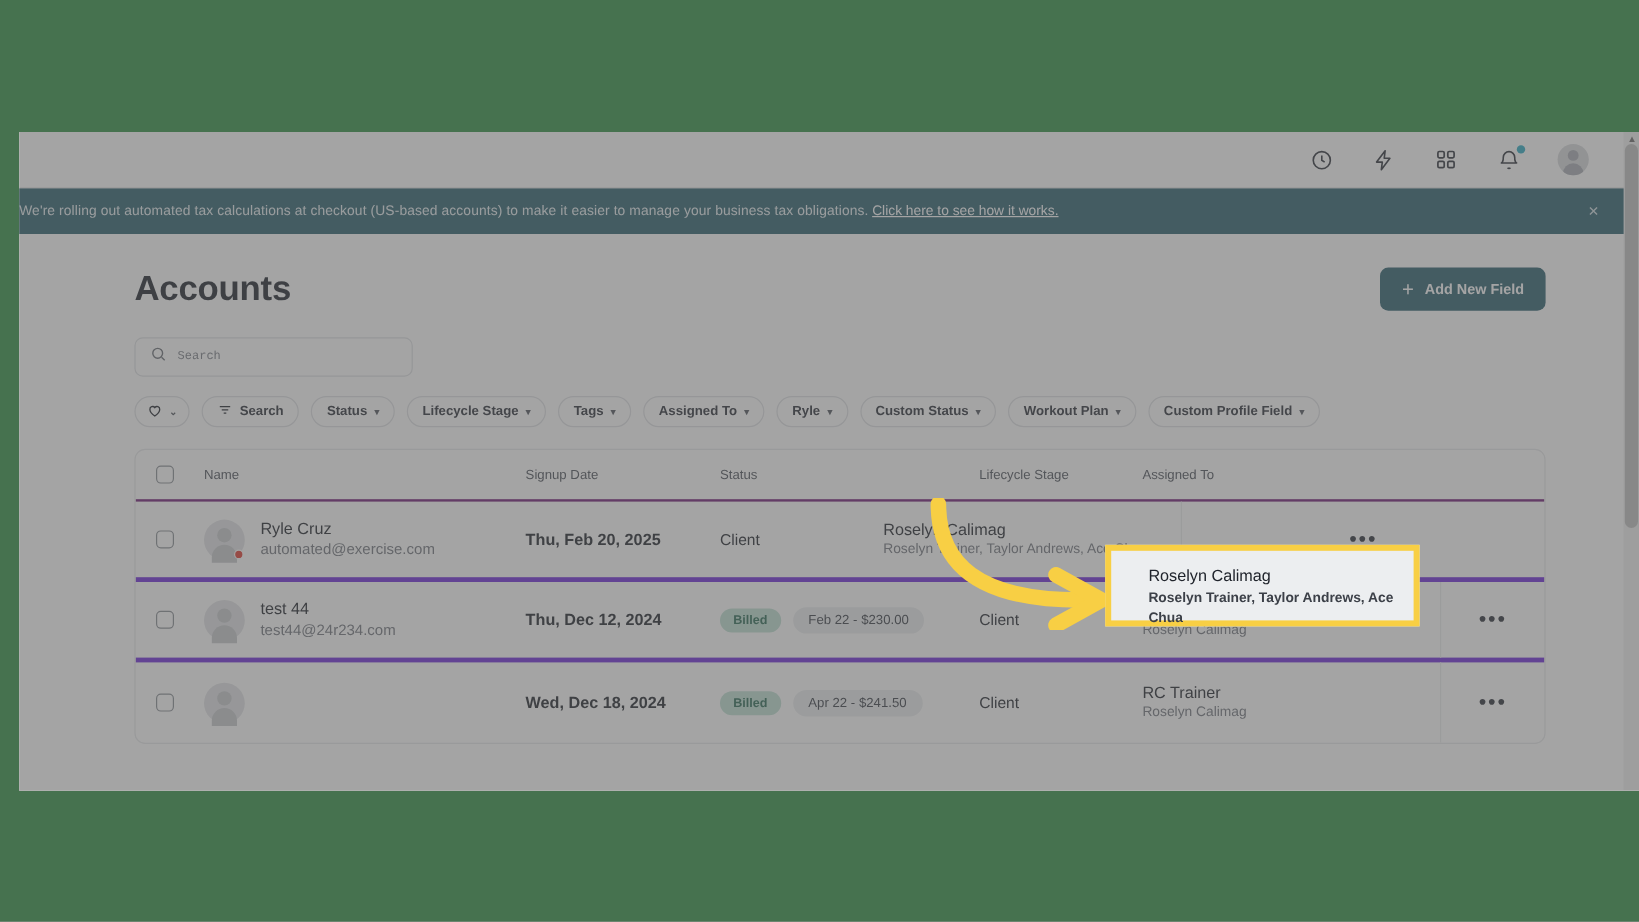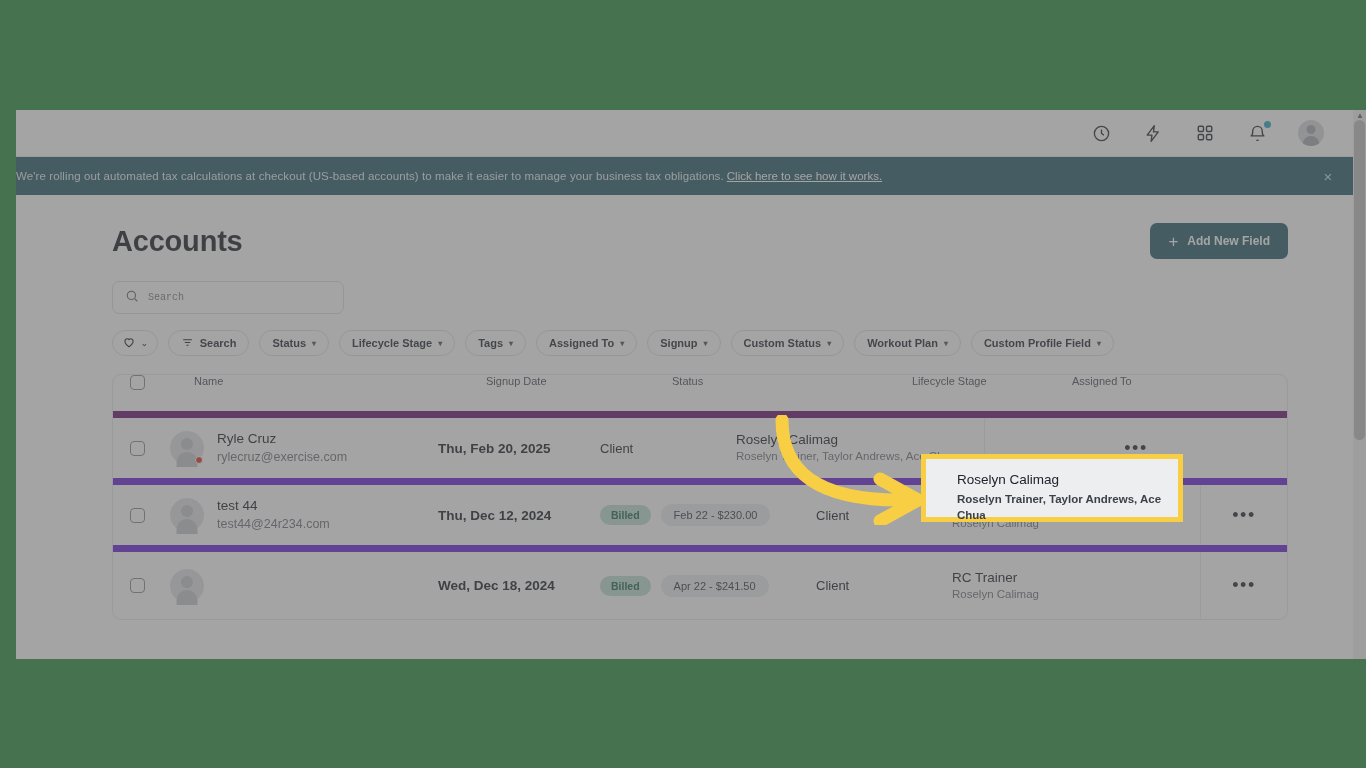--- a/index.html
+++ b/index.html
@@ -470,7 +470,7 @@
         <span class="caret">▾</span>
       </div>
       <div class="chip">
-        <span>Signup</span>
+        <span>Ryle</span>
         <span class="caret">▾</span>
       </div>
       <div class="chip">

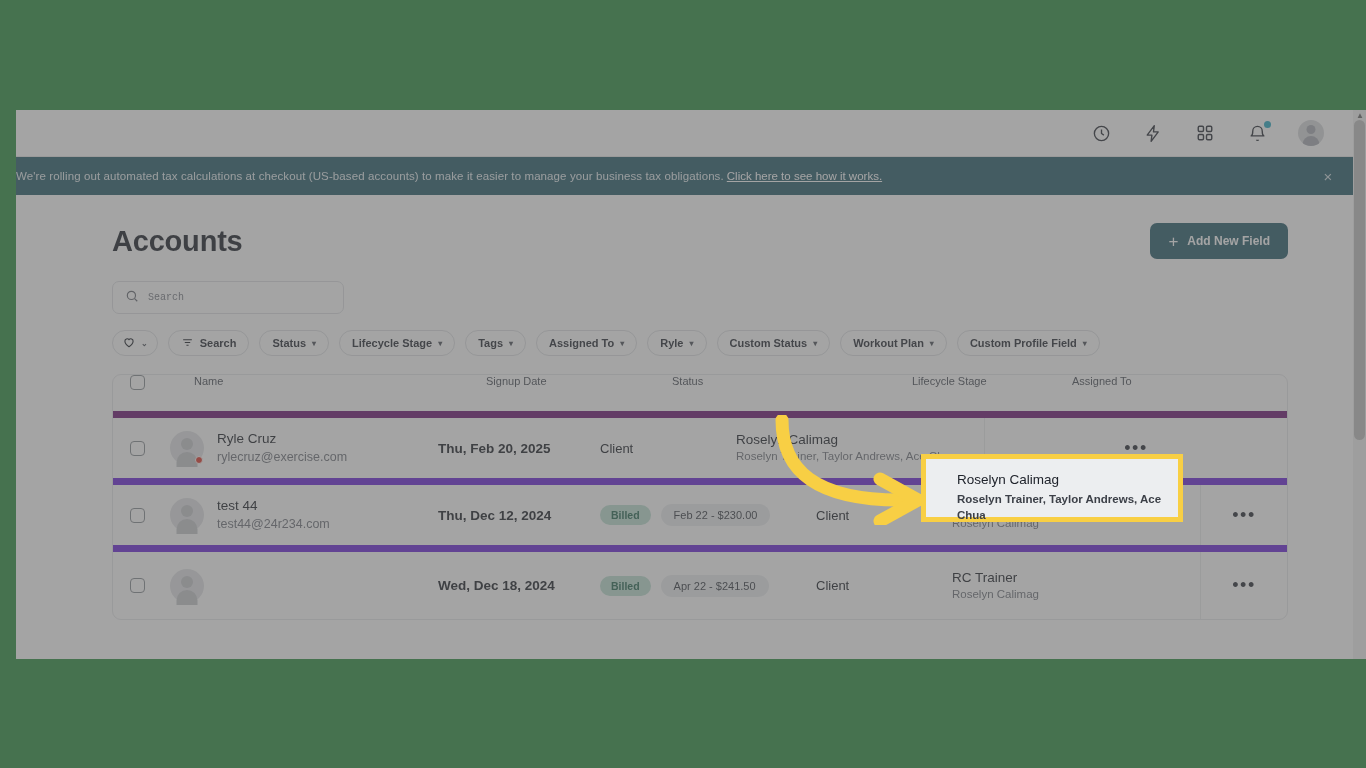--- a/index.html
+++ b/index.html
@@ -212,13 +212,12 @@
   }
   .thead {
     display: flex;
-    align-items: flex-start;
+    align-items: center;
     height: 43px;
-    border-bottom: 7px solid #701a75;
+    border-bottom: 2px solid #701a75;
     font-size: 11px;
     color: #4d525b;
     padding-left: 17px;
-    gap: 24px;
   }
   .tr {
     display: flex;

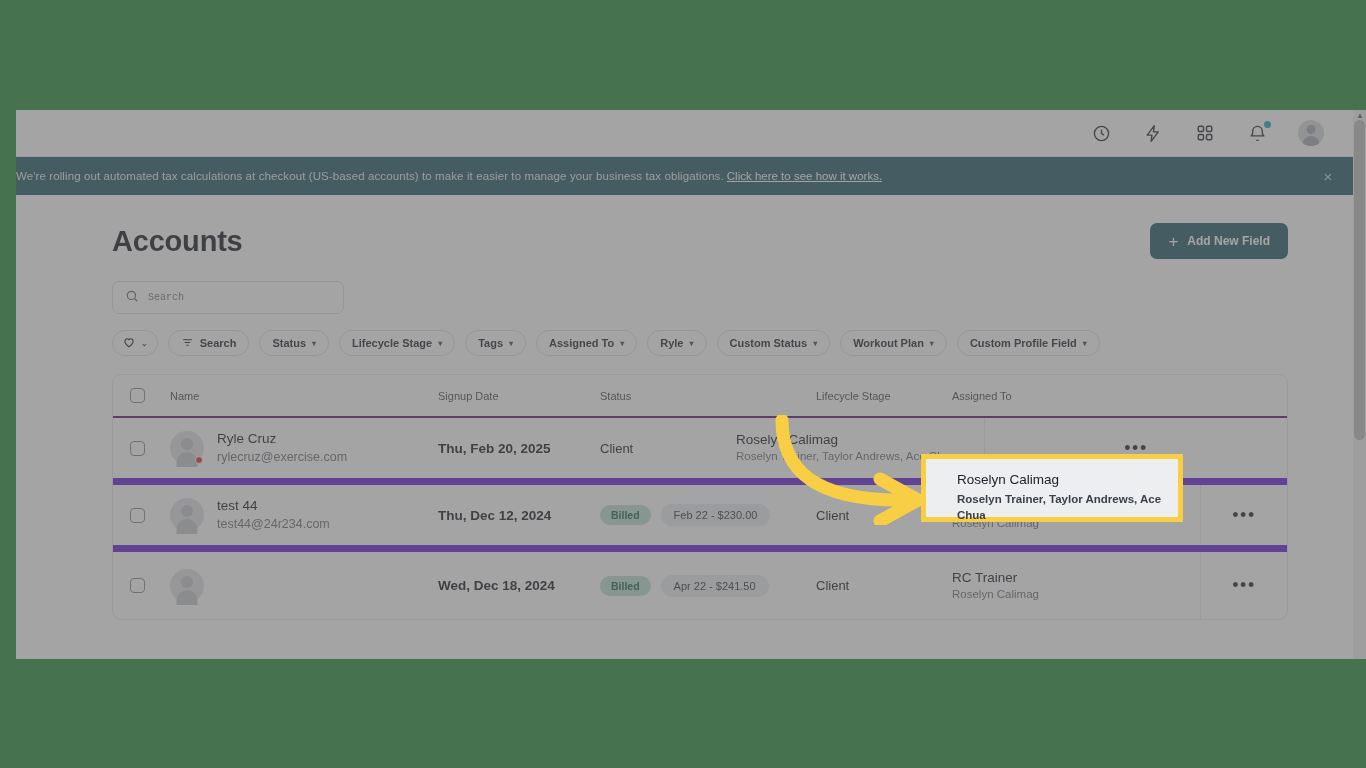--- a/index.html
+++ b/index.html
@@ -223,7 +223,7 @@
     display: flex;
     align-items: center;
     height: 67px;
-    border-bottom: 7px solid #6d28d9;
+    border-bottom: 4px solid #6d28d9;
     padding-left: 17px;
   }
   .tr:last-child { border-bottom: none; }

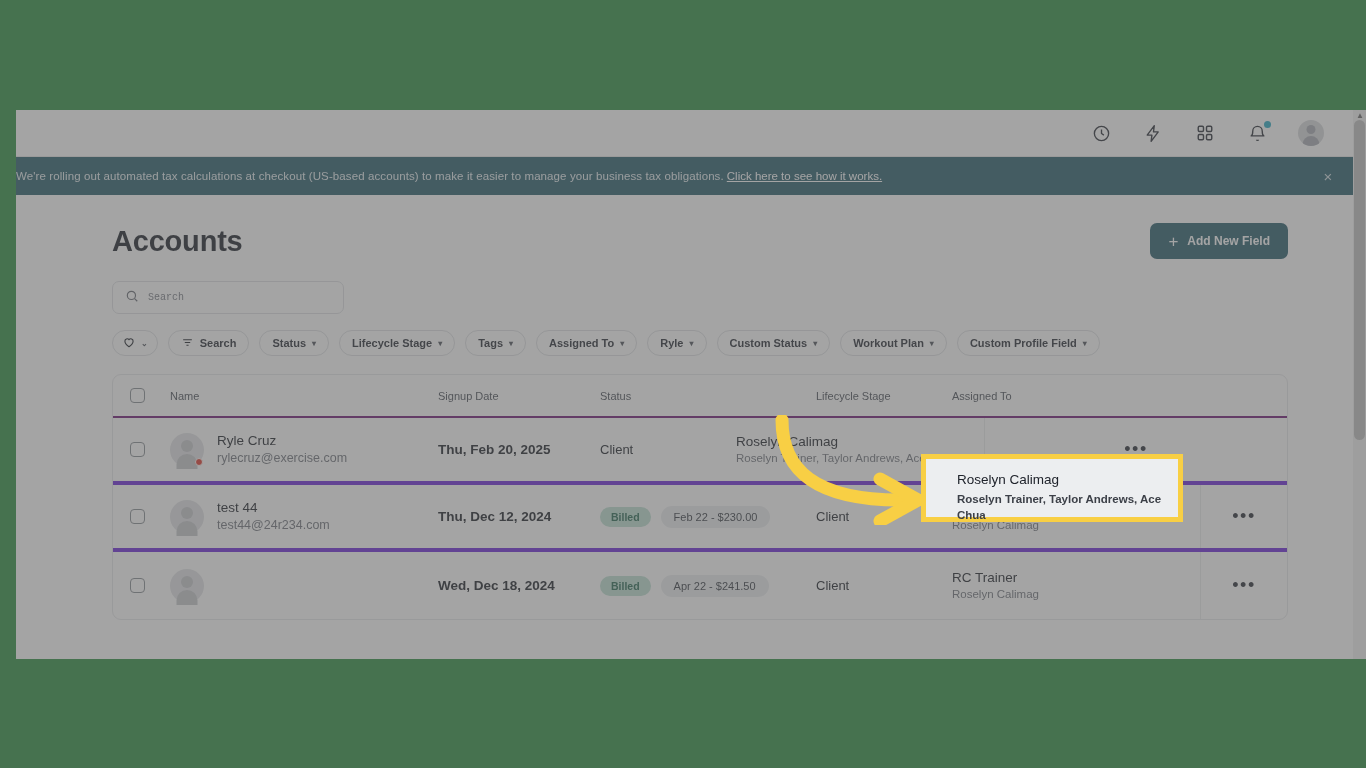--- a/index.html
+++ b/index.html
@@ -511,7 +511,7 @@
           </div>
           <div>
             <div class="name-main">Ryle Cruz</div>
-            <div class="name-sub">rylecruz@exercise.com</div>
+            <div class="name-sub">automated@exercise.com</div>
           </div>
         </div>
         <div class="c-date cell-date">Thu, Feb 20, 2025</div>

